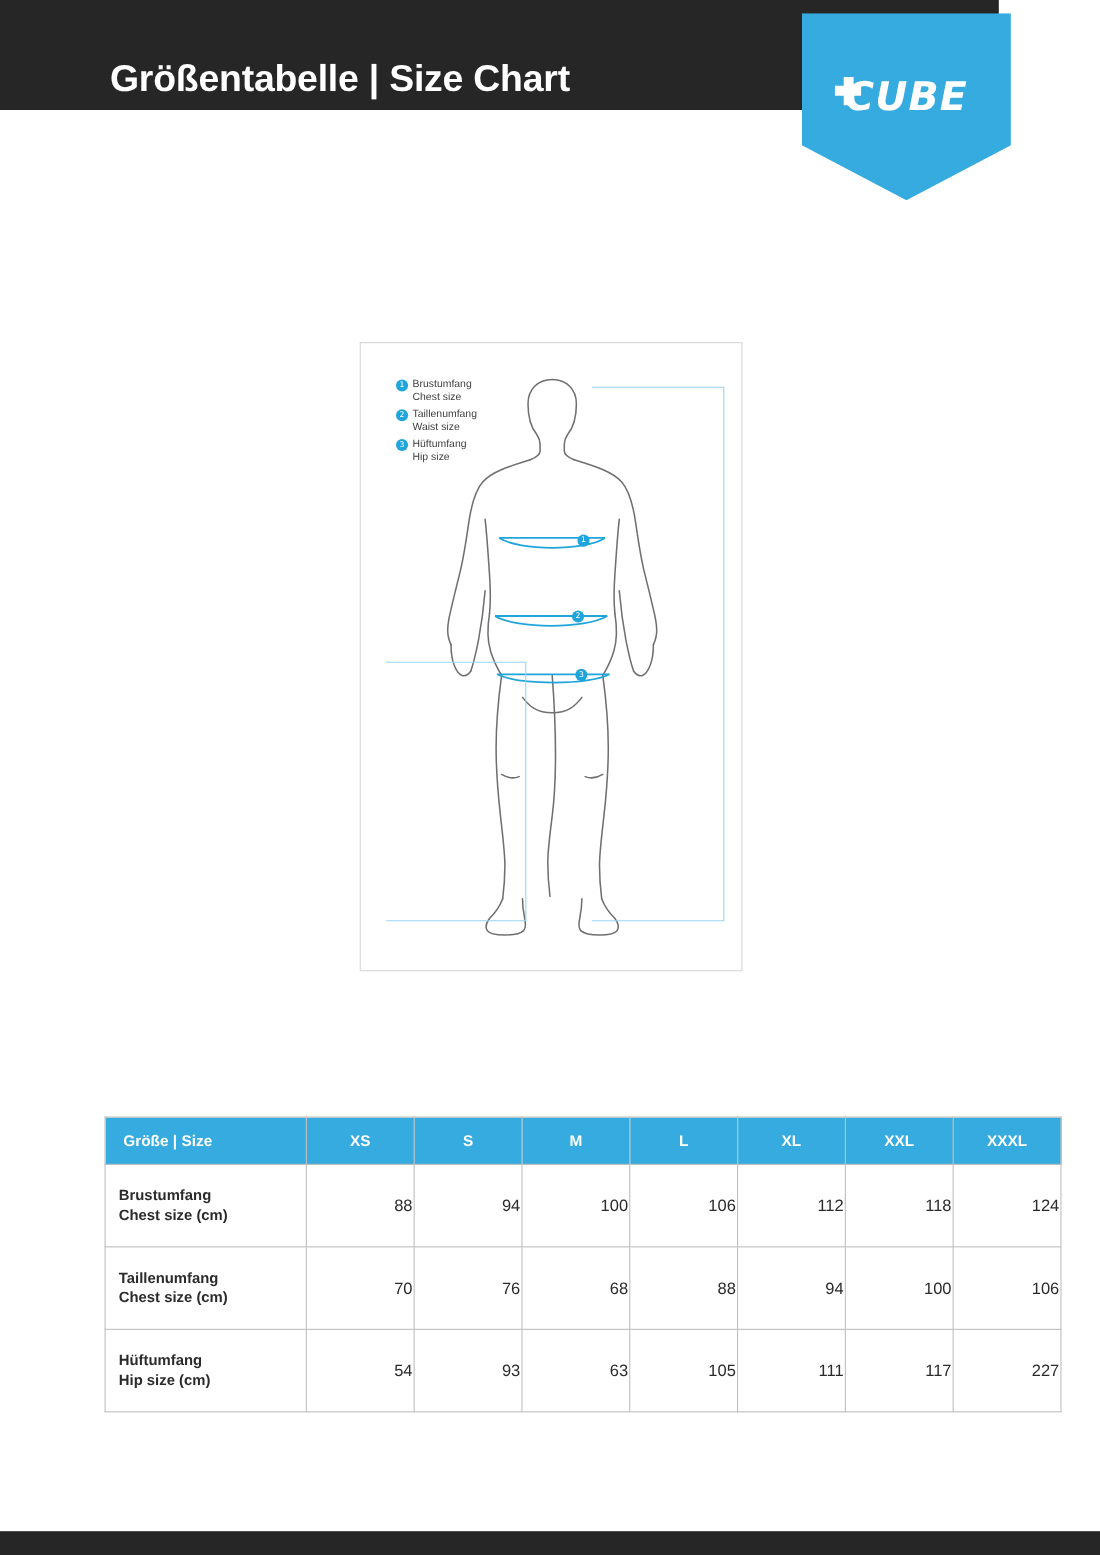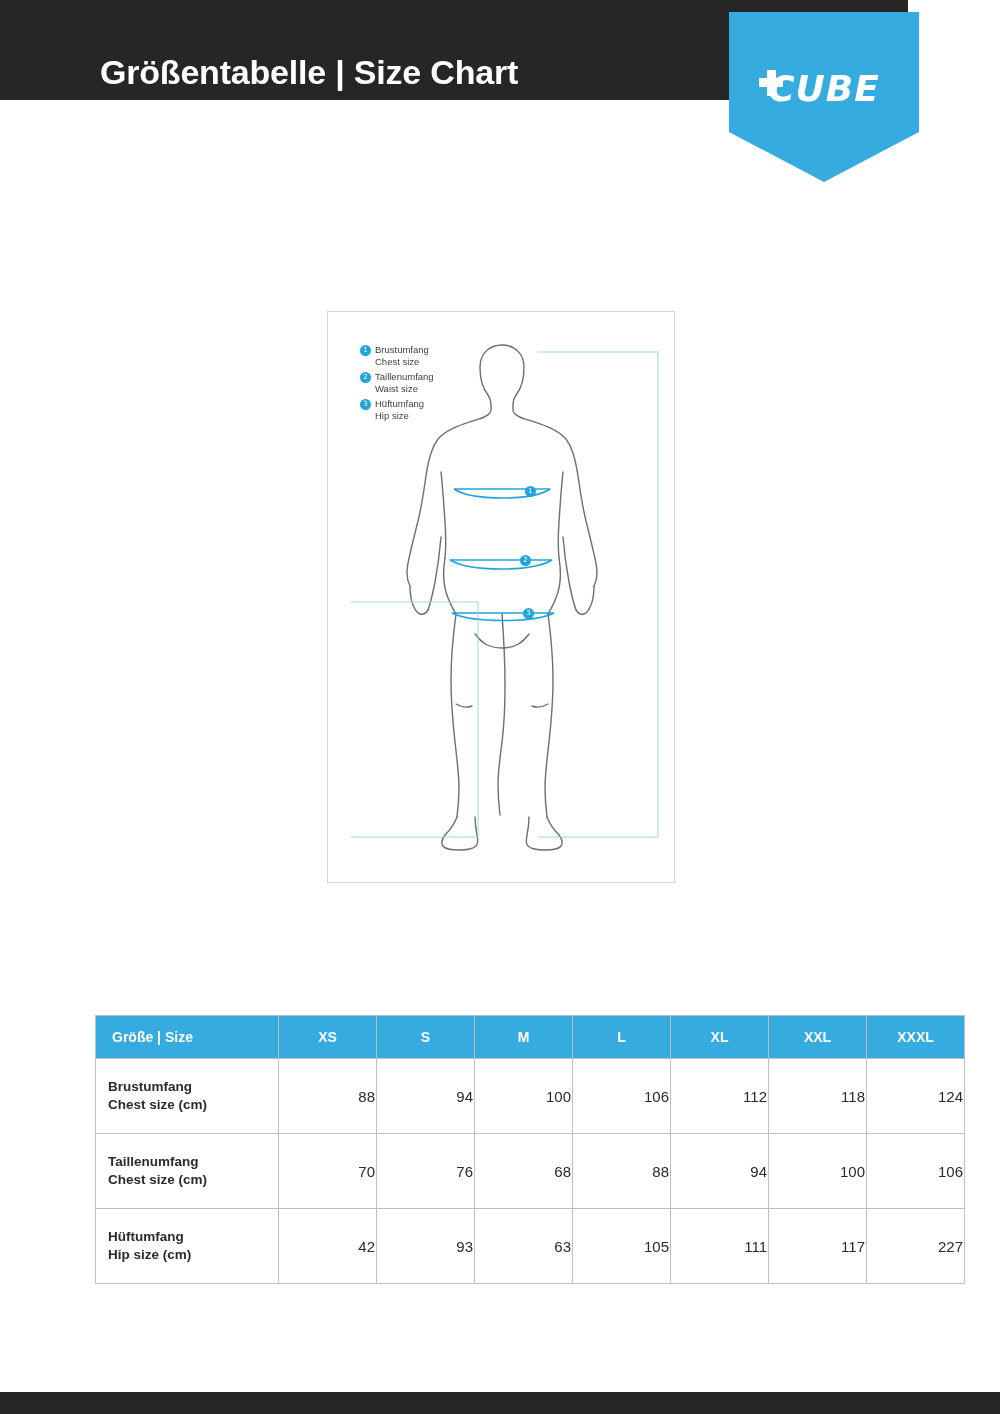--- a/index.html
+++ b/index.html
@@ -341,7 +341,7 @@
           <span class="de">Hüftumfang</span>
           <span class="en">Hip size (cm)</span>
         </td>
-        <td>42</td>
+        <td>54</td>
         <td>93</td>
         <td>63</td>
         <td>105</td>

